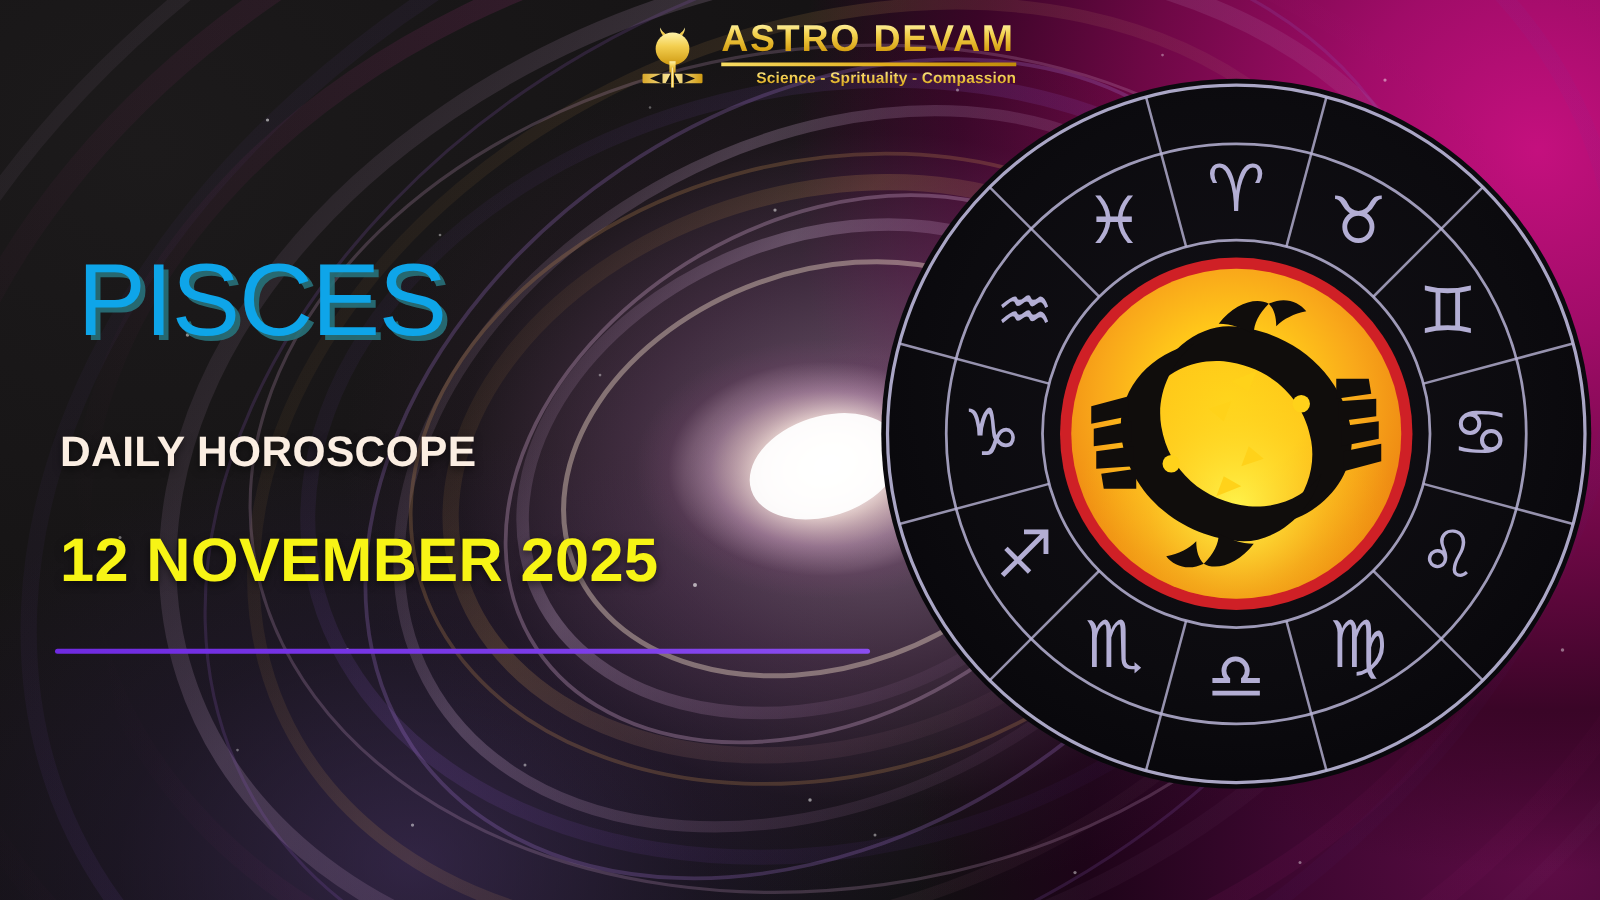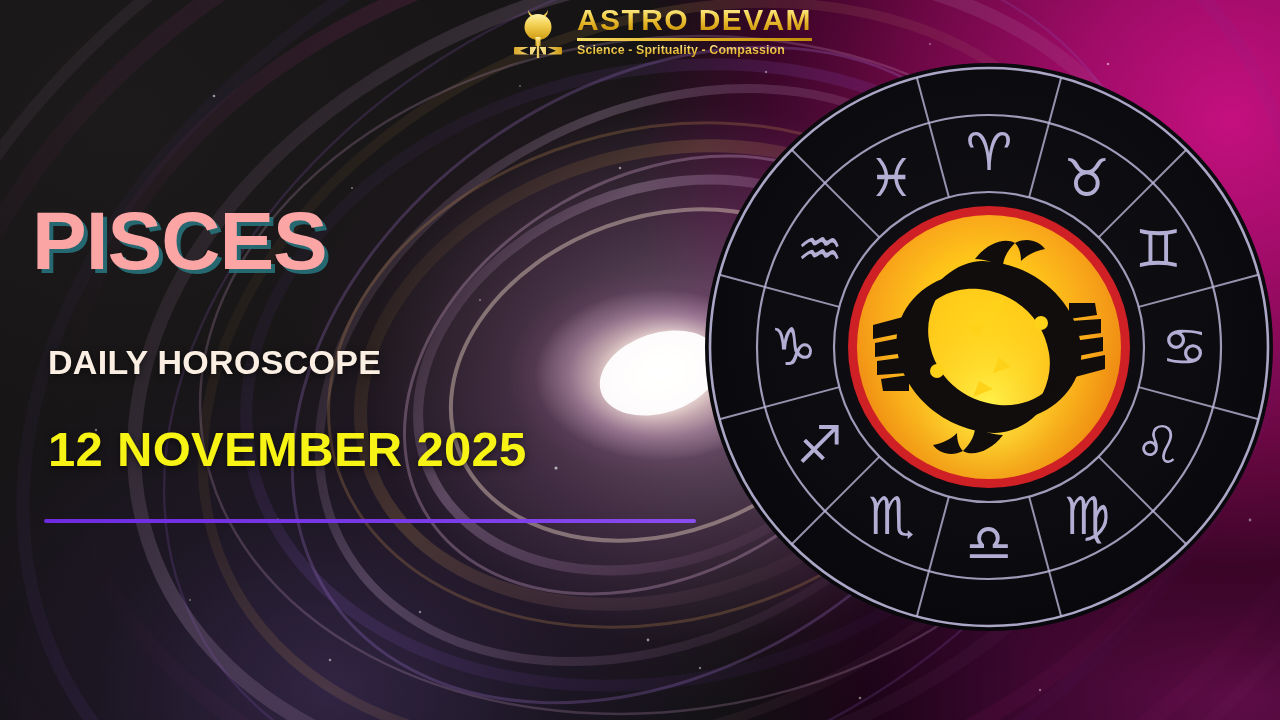--- a/index.html
+++ b/index.html
@@ -39,7 +39,7 @@
 
   
   .logo{
-    position:absolute; left:510px; top:0;
+    position:absolute; left:510px; top:12px;
     display:flex; align-items:center; gap:11px;
     z-index:20;
   }

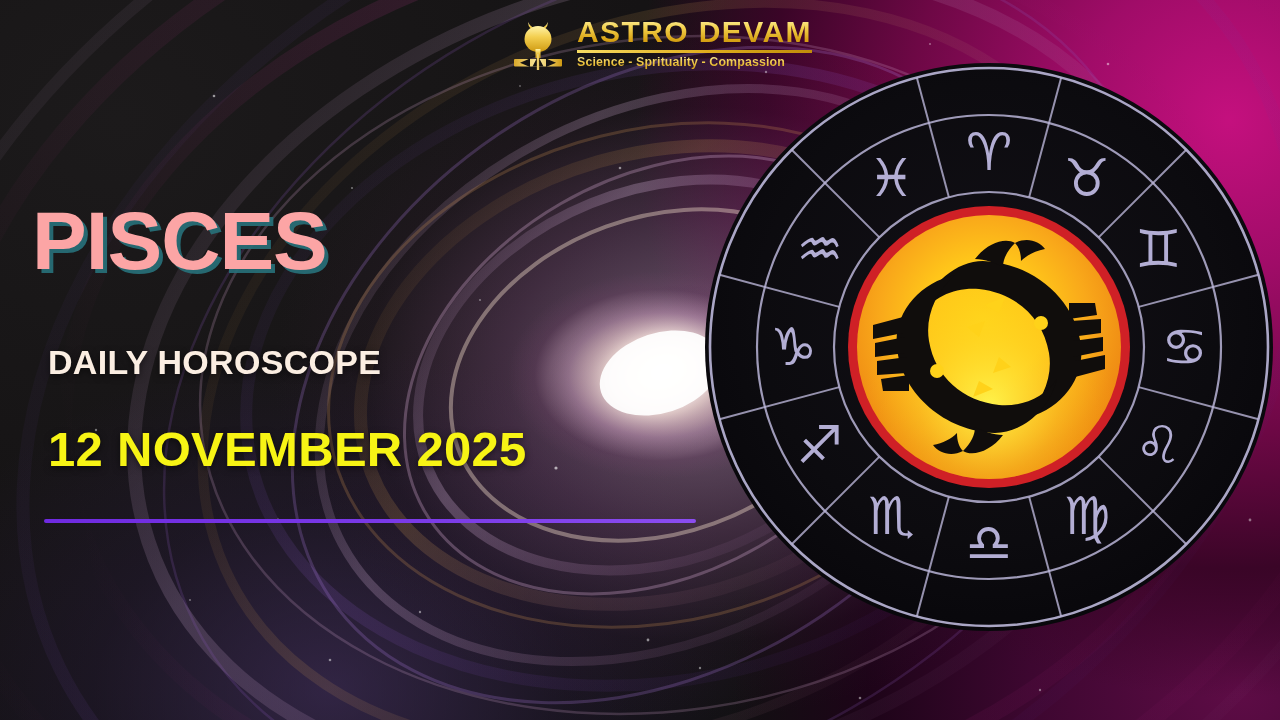--- a/index.html
+++ b/index.html
@@ -65,6 +65,7 @@
     -webkit-background-clip:text; background-clip:text;
     color:transparent; -webkit-text-fill-color:transparent;
     white-space:nowrap;
+    margin-left:28px;
   }
 
   

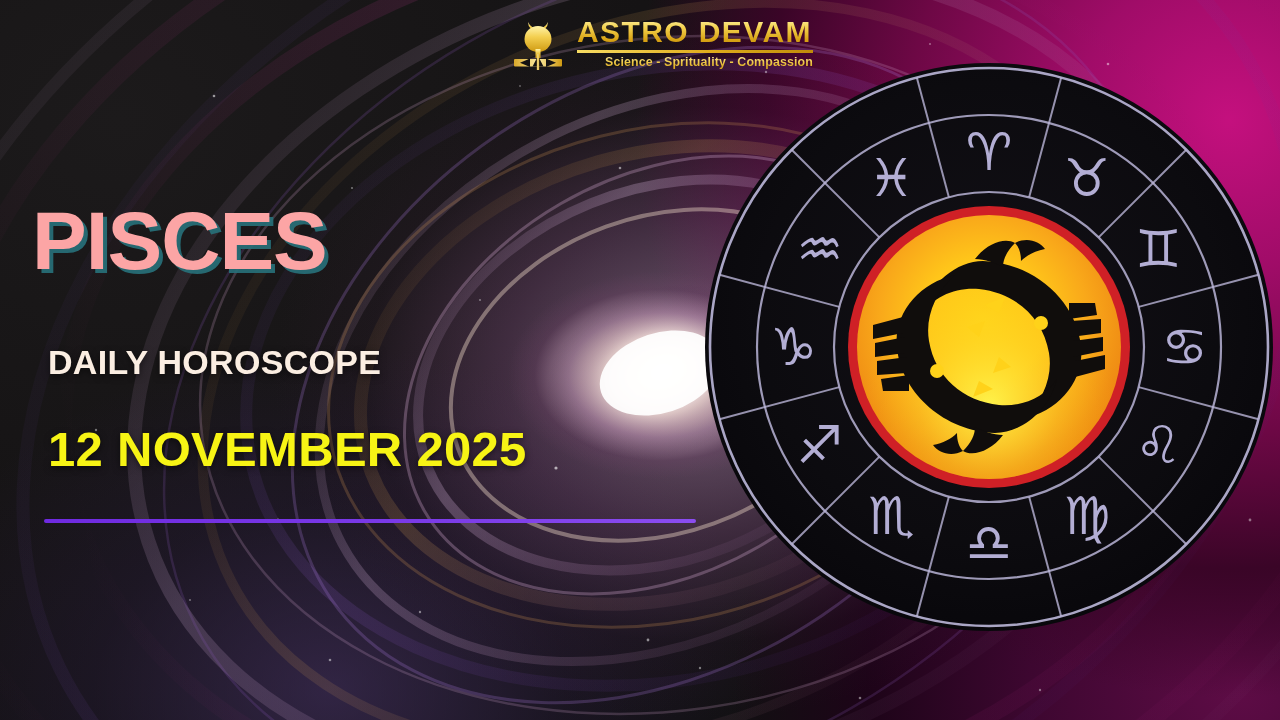--- a/index.html
+++ b/index.html
@@ -70,9 +70,9 @@
 
   
   .sign-name{
-    position:absolute; left:32px; top:200px;
-    font-size:82px; font-weight:bold; letter-spacing:-1px;
-    color:#fca5a5;
+    position:absolute; left:62px; top:200px;
+    font-size:82px; font-weight:normal; letter-spacing:-1px;
+    color:#0ea5e9;
     text-shadow: 4px 4px 0 rgba(39,112,120,.92);
     line-height:1;
     z-index:15;

